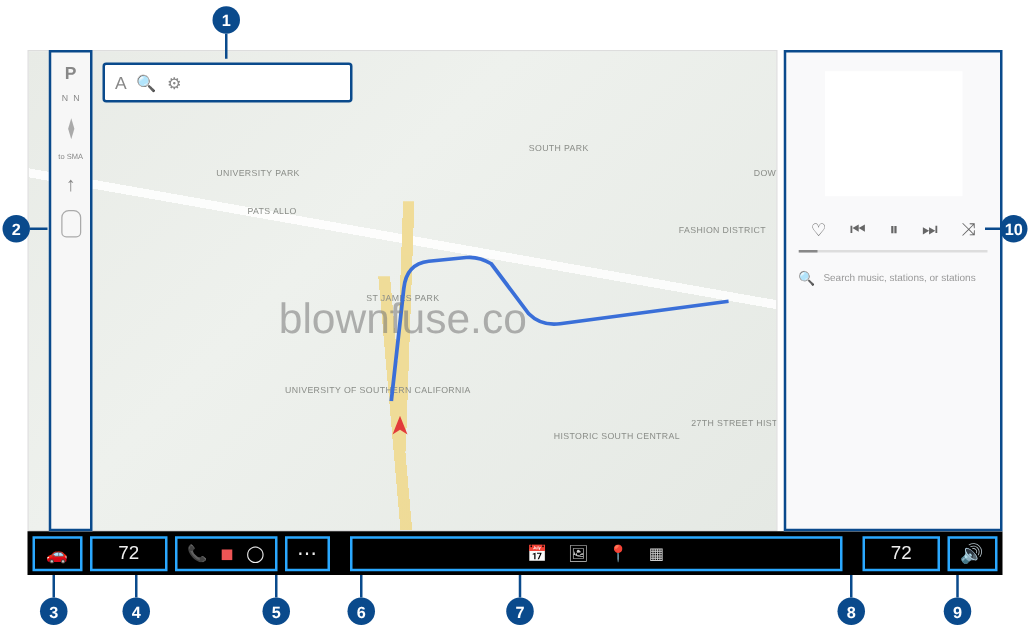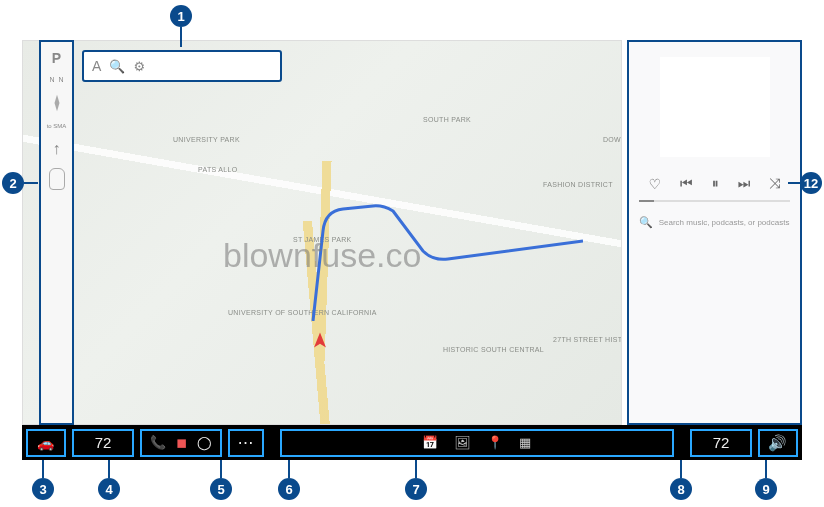--- a/index.html
+++ b/index.html
@@ -186,7 +186,7 @@
 <div class="callout" style="left:755px; top:478px">9</div>
 <div class="leader" style="left:765px; top:460px; width:2px; height:18px"></div>
 
-<div class="callout" style="left:800px; top:172px">12</div>
+<div class="callout" style="left:800px; top:172px">10</div>
 <div class="leader" style="left:788px; top:182px; width:12px; height:2px"></div>
 
 </body></html>

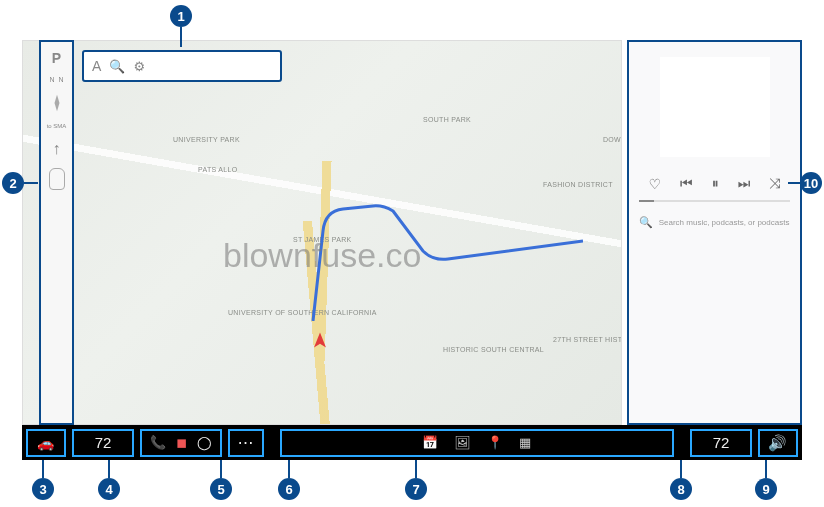--- a/index.html
+++ b/index.html
@@ -129,7 +129,7 @@
     <div class="media-prog"></div>
     <div class="media-search">
       <span class="msi">🔍</span>
-      <span>Search music, podcasts, or podcasts</span>
+      <span>Search music, stations, or stations</span>
     </div>
   </div>
 

